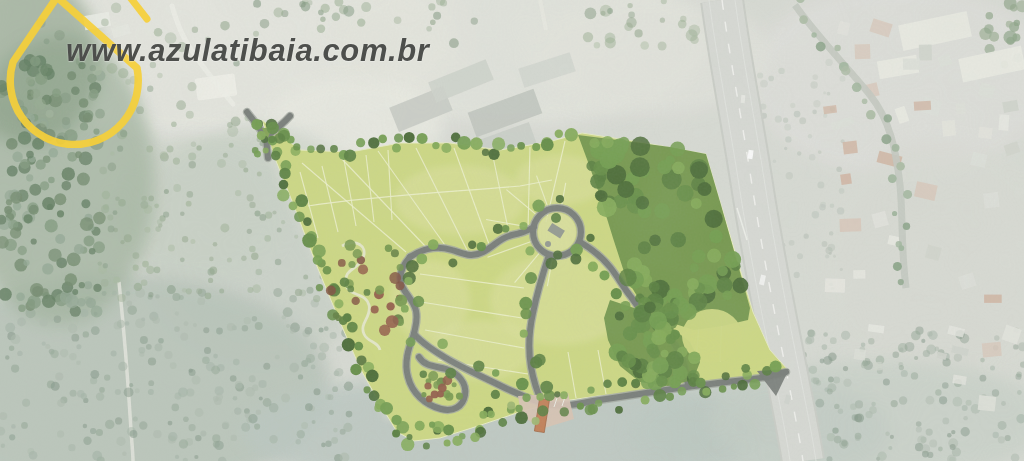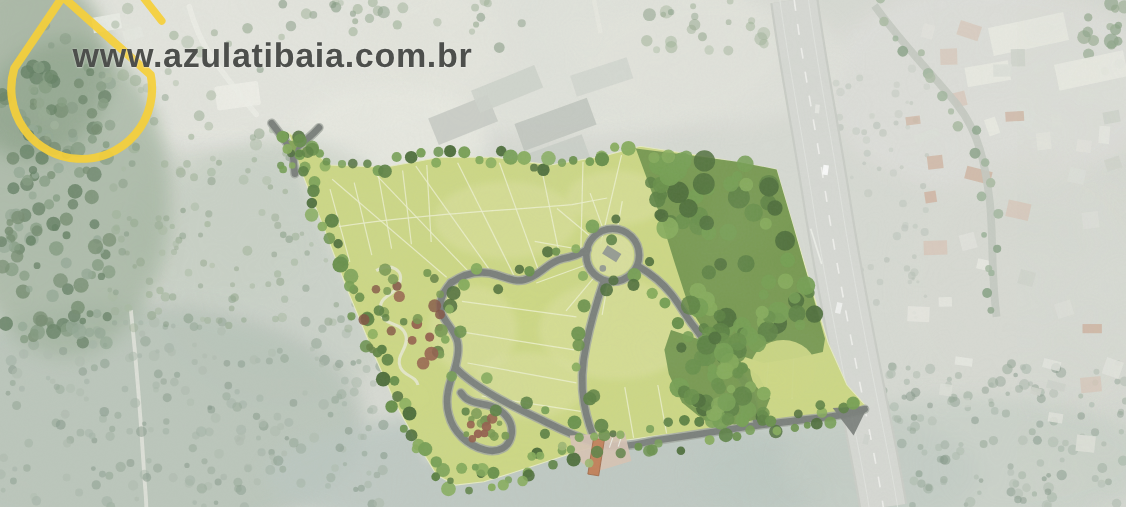--- a/index.html
+++ b/index.html
@@ -5,7 +5,7 @@
   html,body{margin:0;padding:0;background:#222;}
   .stage{
     position:relative;width:1024px;height:461px;overflow:hidden;
-    font-family:"Liberation Sans", sans-serif;background:#d6d9d2;
+    font-family:"Liberation Sans", sans-serif;background:#d6d9d2;font-style:italic;
   }
   .stage svg.scene{position:absolute;left:0;top:0;display:block;}
   .watermark{position:absolute;left:0;top:0;width:100%;height:100%;pointer-events:none;}

